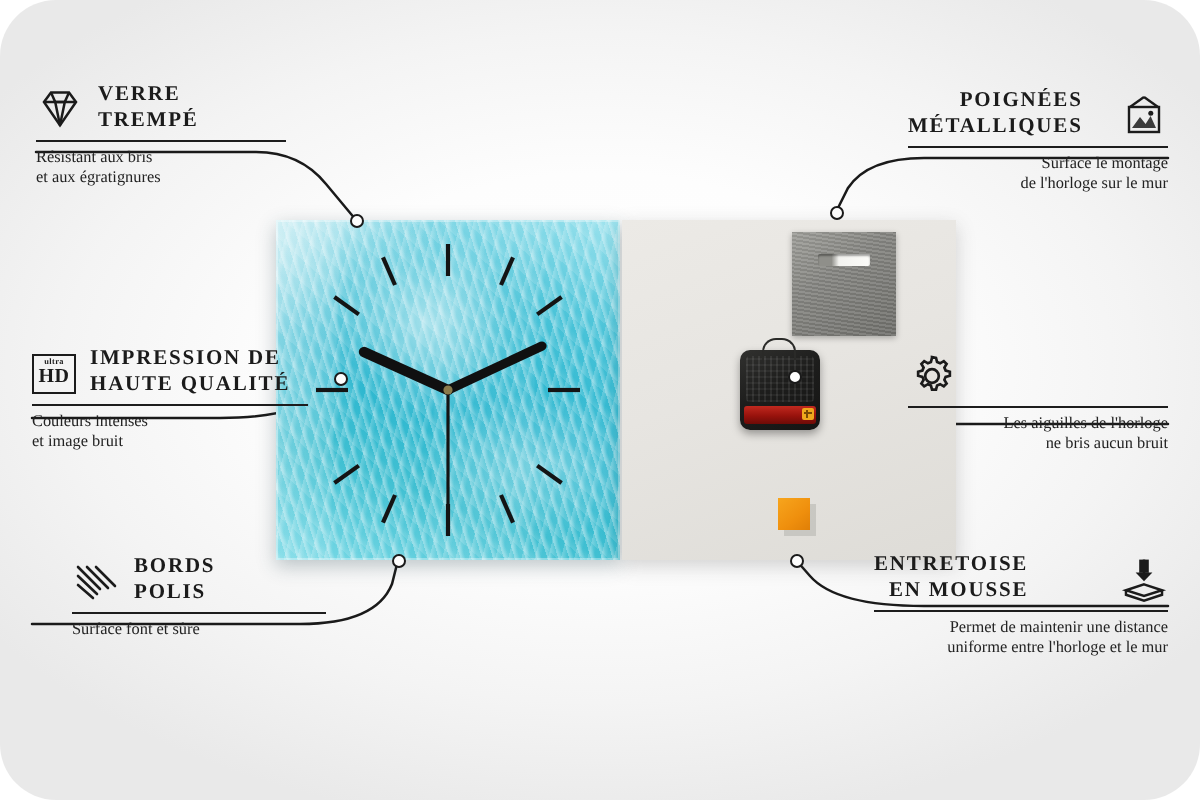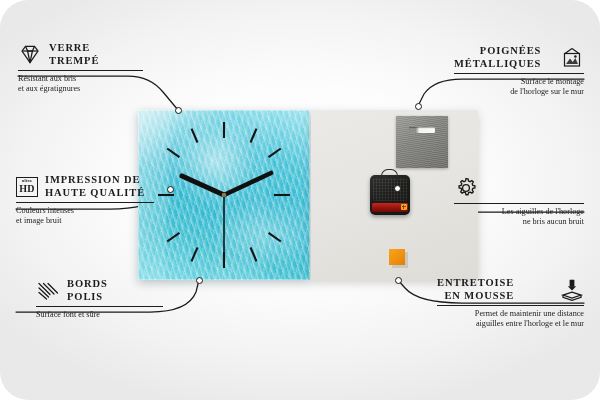--- a/index.html
+++ b/index.html
@@ -323,7 +323,7 @@
     </div>
     <div class="rule" style="width:147px; margin-left:auto;"></div>
     <div class="sub">Permet de maintenir une distance
-aiguilles entre l'horloge et le mur</div>
+uniforme entre l'horloge et le mur</div>
   </div>
 
 </div>

